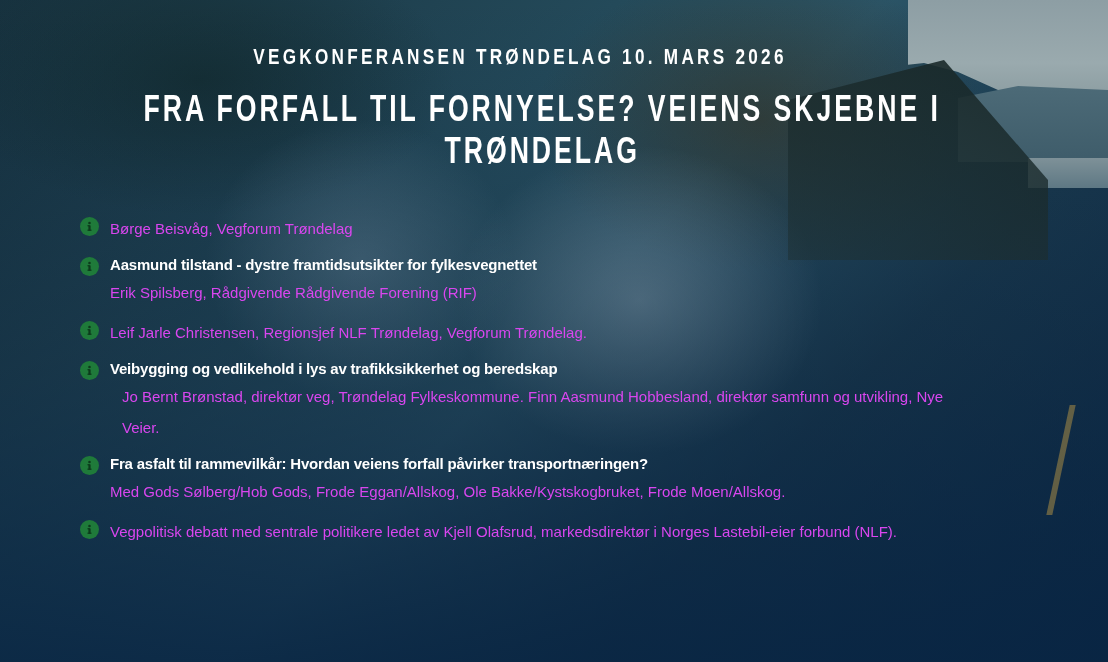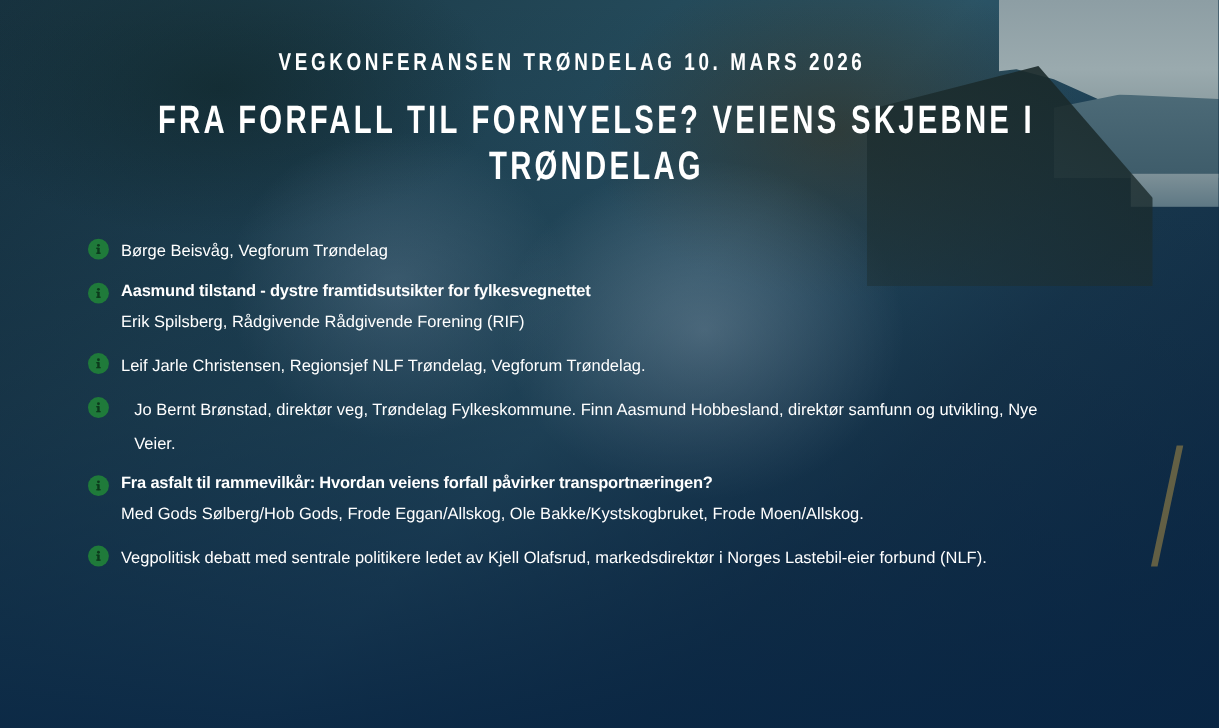--- a/index.html
+++ b/index.html
@@ -96,7 +96,7 @@
     .item-desc {
       font-size: 15px;
       line-height: 31px;
-      color: #ffffff;
+      color: #d946ef;
     }
   </style>
 </head>

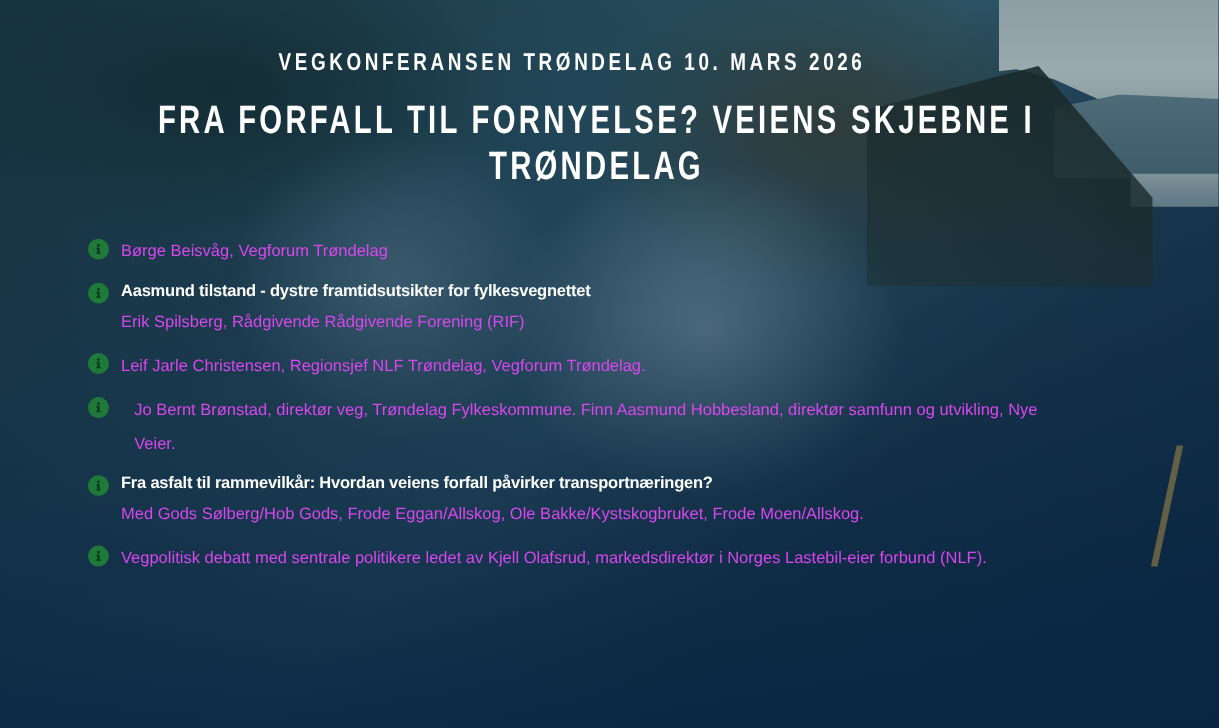--- a/index.html
+++ b/index.html
@@ -161,6 +161,7 @@
             <rect x="3.8" y="9.4" width="4.4" height="1.3" fill="#0c3a1c"></rect>
           </svg>
       </span>
+      <div class="item-title">Veibygging og vedlikehold i lys av trafikksikkerhet og beredskap</div>
       <div class="item-desc" style="width:850px;margin-left:12px;">Jo Bernt Brønstad, direktør veg, Trøndelag Fylkeskommune. Finn Aasmund Hobbesland, direktør samfunn og utvikling, Nye Veier.</div>
     </li>
     <li class="agenda-item">

